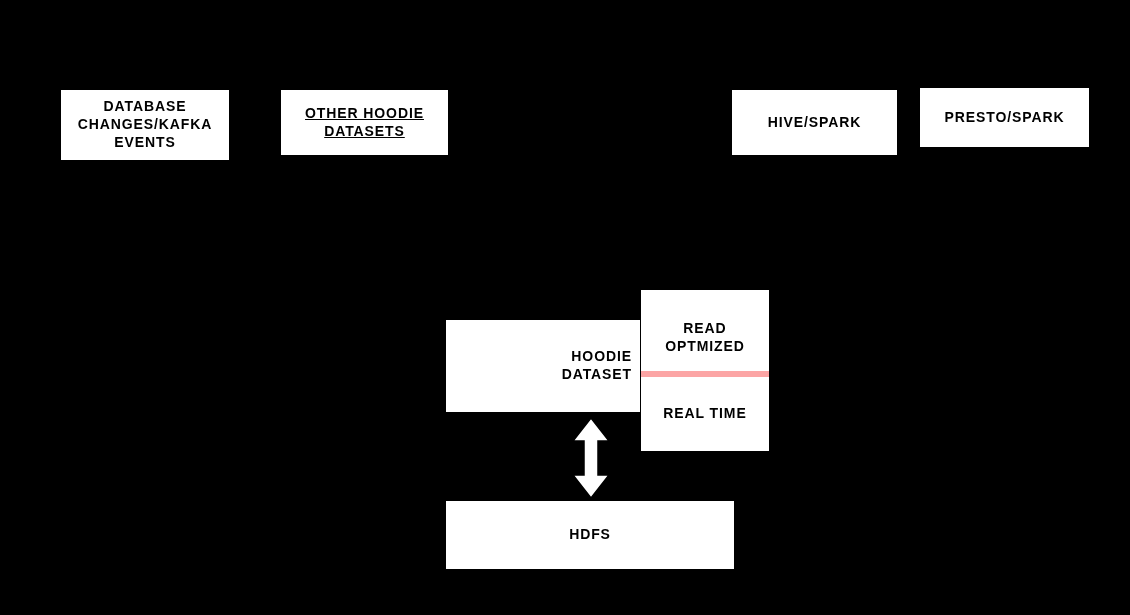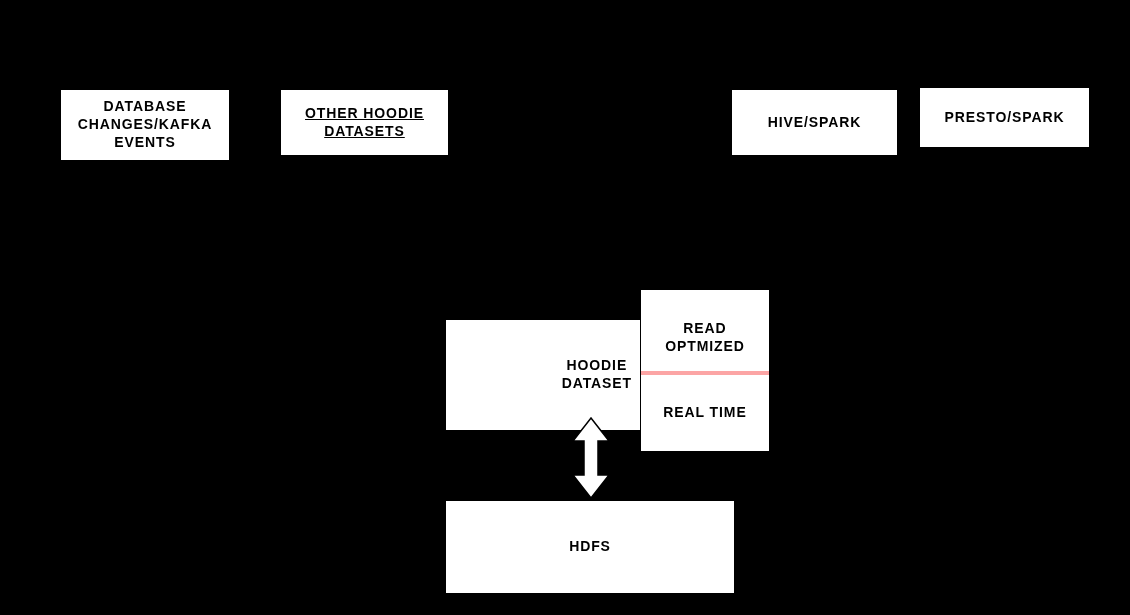--- a/index.html
+++ b/index.html
@@ -45,9 +45,9 @@
 
   
   #box-hoodie-dataset {
-    left: 446px; top: 320px; width: 194px; height: 110px;
+    left: 446px; top: 320px; width: 194px; height: 92px;
     justify-content: flex-end;
-    text-align: center;
+    text-align: right;
     padding-right: 8px;
   }
 

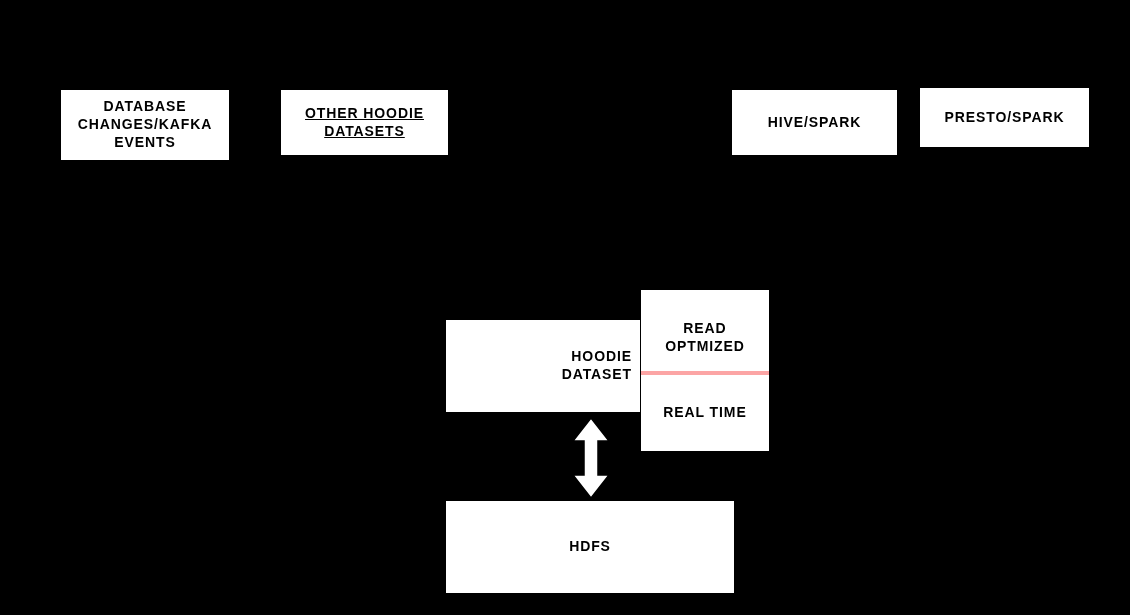--- a/index.html
+++ b/index.html
@@ -54,7 +54,7 @@
   
   #box-read-optimized { left: 641px; top: 290px; width: 128px; height: 95px; }
   #box-real-time      { left: 641px; top: 371px; width: 128px; height: 80px;
-                        border-top: 4px solid #fca5a5; }
+                        border-top: 6px solid #fca5a5; }
 
   
   #box-hdfs { left: 446px; top: 501px; width: 288px; height: 92px; }

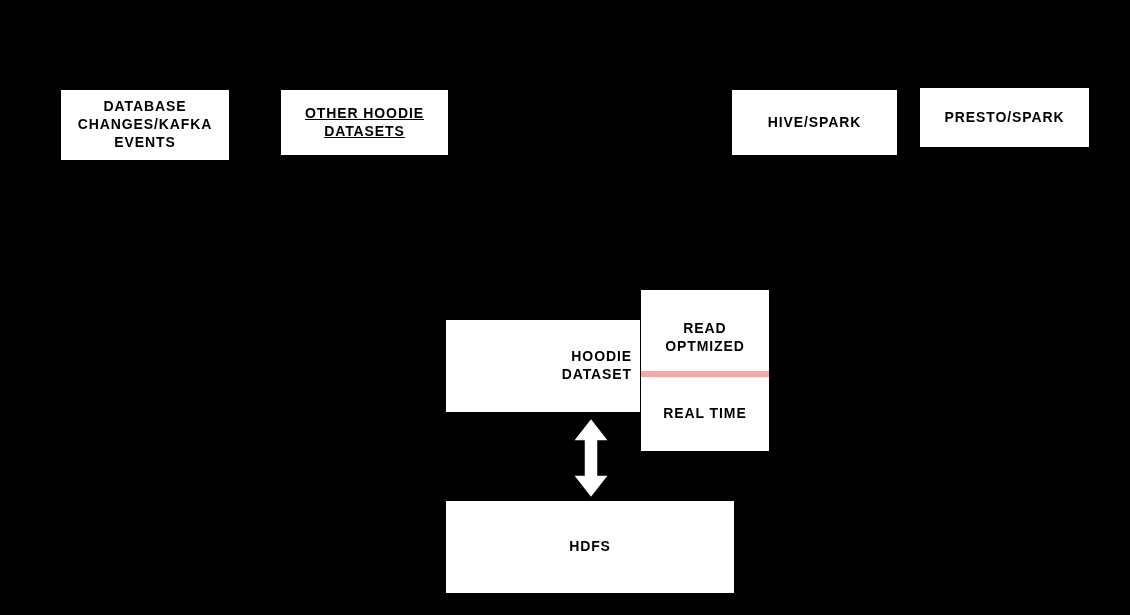--- a/index.html
+++ b/index.html
@@ -57,7 +57,7 @@
                         border-top: 6px solid #fca5a5; }
 
   
-  #box-hdfs { left: 446px; top: 501px; width: 288px; height: 92px; }
+  #box-hdfs { left: 446px; top: 501px; width: 288px; height: 68px; }
 
   
   #arrow-dataset-hdfs {

